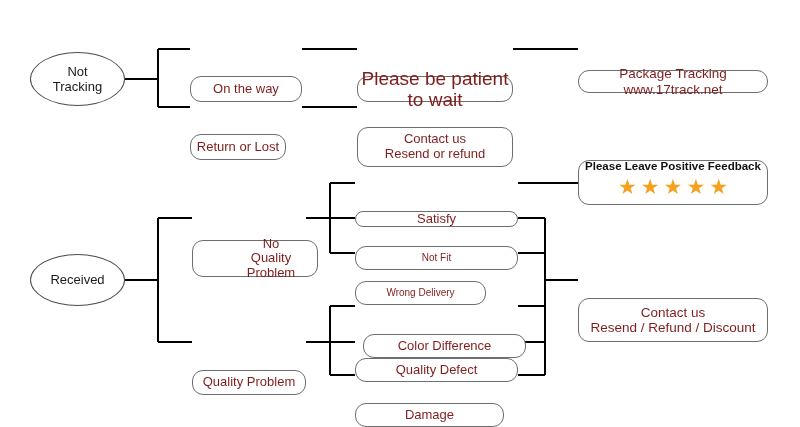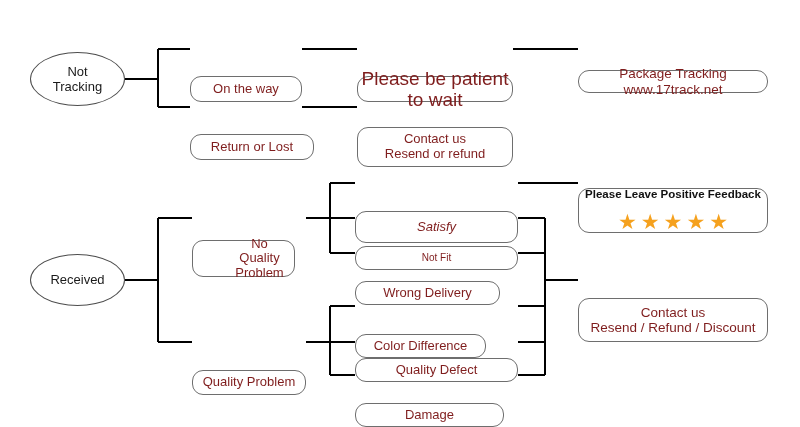--- a/index.html
+++ b/index.html
@@ -144,7 +144,7 @@
 
   <div class="node" style="left:190px; top:36px; width:112px; height:26px; font-size:13px;">On the way</div>
 
-  <div class="node" style="left:190px; top:94px; width:124px; height:26px; font-size:13px;">Return or Lost</div>
+  <div class="node" style="left:190px; top:94px; width:96px; height:26px; font-size:13px;">Return or Lost</div>
 
   <div class="node" style="left:357px; top:36px; width:156px; height:26px; font-size:19px;">Please be patient to wait</div>
 

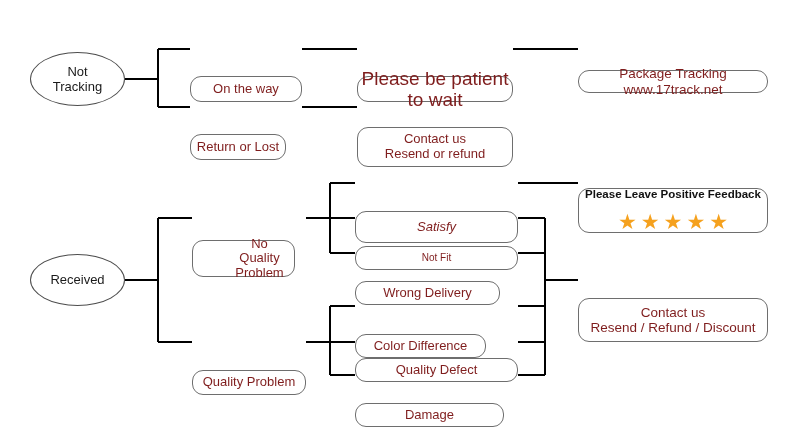--- a/index.html
+++ b/index.html
@@ -66,8 +66,7 @@
     display: flex;
     flex-direction: column;
     align-items: center;
-    justify-content: space-between;
-    margin-top: 28px;
+    justify-content: flex-start;
   }
   .fb-text {
     color: #111111;

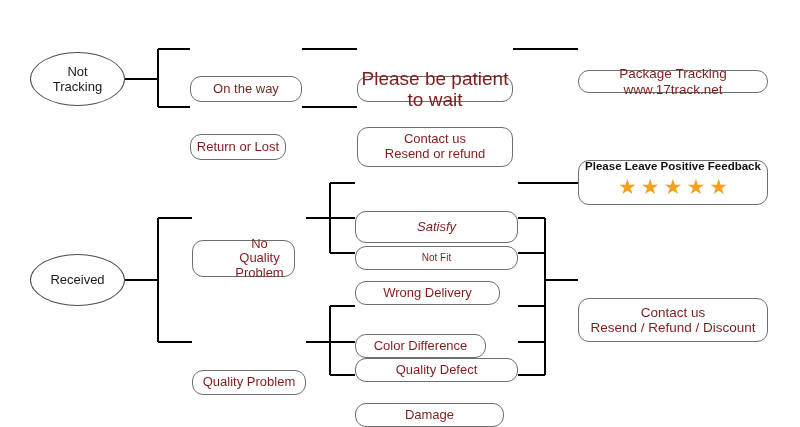--- a/index.html
+++ b/index.html
@@ -160,7 +160,7 @@
 
   <div class="node" style="left:192px; top:330px; width:114px; height:25px; font-size:13px;">Quality Problem</div>
 
-  <div class="node" style="left:355px; top:171px; width:163px; height:32px; font-size:13px;font-style:italic;">Satisfy</div>
+  <div class="node" style="left:355px; top:171px; width:163px; height:16px; font-size:13px;">Satisfy</div>
 
   <div class="node" style="left:355px; top:206px; width:163px; height:24px; font-size:10px;">Not Fit</div>
 

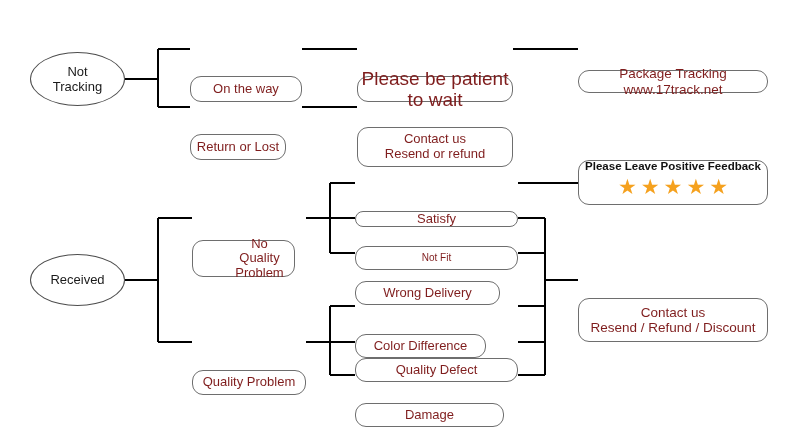--- a/index.html
+++ b/index.html
@@ -155,7 +155,7 @@
 
   <div class="ellipse" style="left:30px; top:254px; width:95px; height:52px; font-size:13px;">Received</div>
 
-  <div class="node" style="left:192px; top:200px; width:103px; height:37px; font-size:13px;padding-left:32px;">No
+  <div class="node" style="left:192px; top:200px; width:126px; height:37px; font-size:13px;padding-left:32px;">No
 Quality Problem</div>
 
   <div class="node" style="left:192px; top:330px; width:114px; height:25px; font-size:13px;">Quality Problem</div>

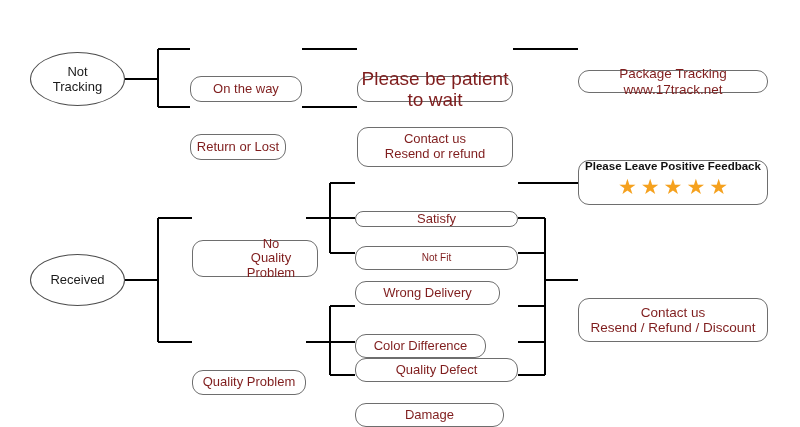--- a/index.html
+++ b/index.html
@@ -164,7 +164,7 @@
 
   <div class="node" style="left:355px; top:206px; width:163px; height:24px; font-size:10px;">Not Fit</div>
 
-  <div class="node" style="left:355px; top:241px; width:145px; height:24px; font-size:13px;">Wrong Delivery</div>
+  <div class="node" style="left:355px; top:241px; width:131px; height:24px; font-size:10px;">Wrong Delivery</div>
 
   <div class="node" style="left:355px; top:294px; width:131px; height:24px; font-size:13px;">Color Difference</div>
 

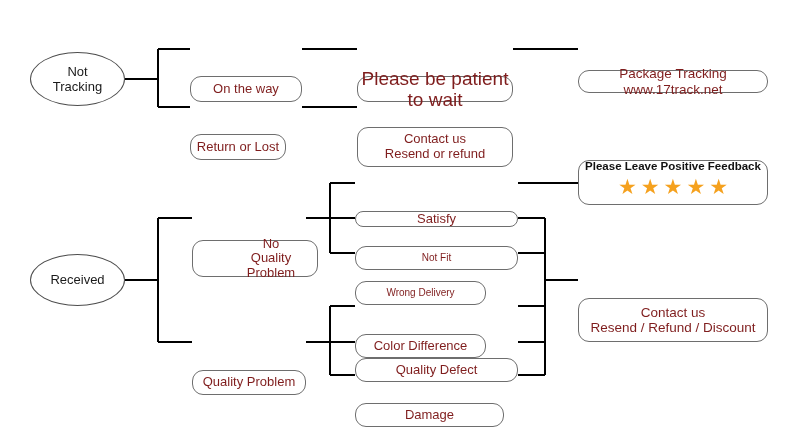--- a/index.html
+++ b/index.html
@@ -166,7 +166,7 @@
 
   <div class="node" style="left:355px; top:241px; width:131px; height:24px; font-size:10px;">Wrong Delivery</div>
 
-  <div class="node" style="left:355px; top:294px; width:131px; height:24px; font-size:13px;">Color Difference</div>
+  <div class="node" style="left:363px; top:294px; width:163px; height:24px; font-size:13px;">Color Difference</div>
 
   <div class="node" style="left:355px; top:318px; width:163px; height:24px; font-size:13px;">Quality Defect</div>
 

